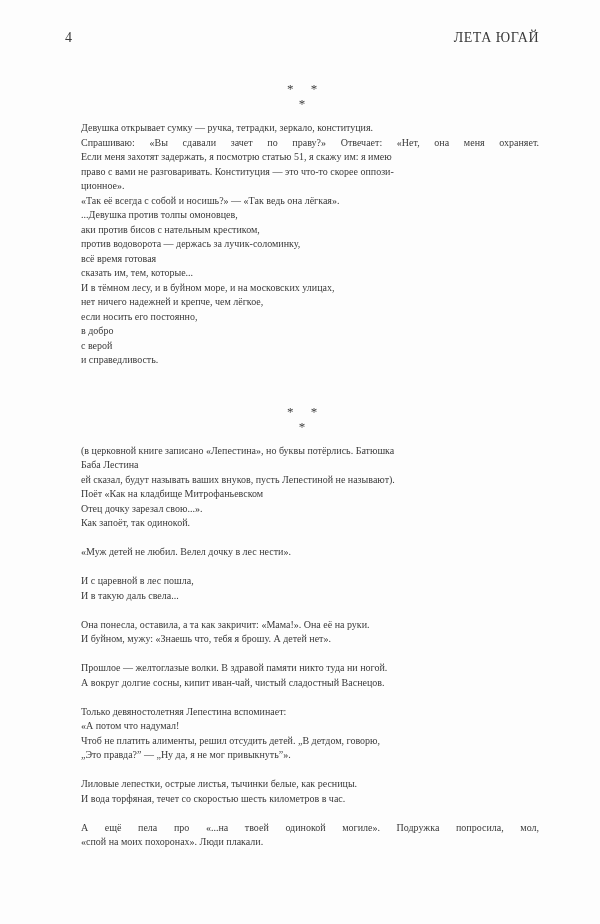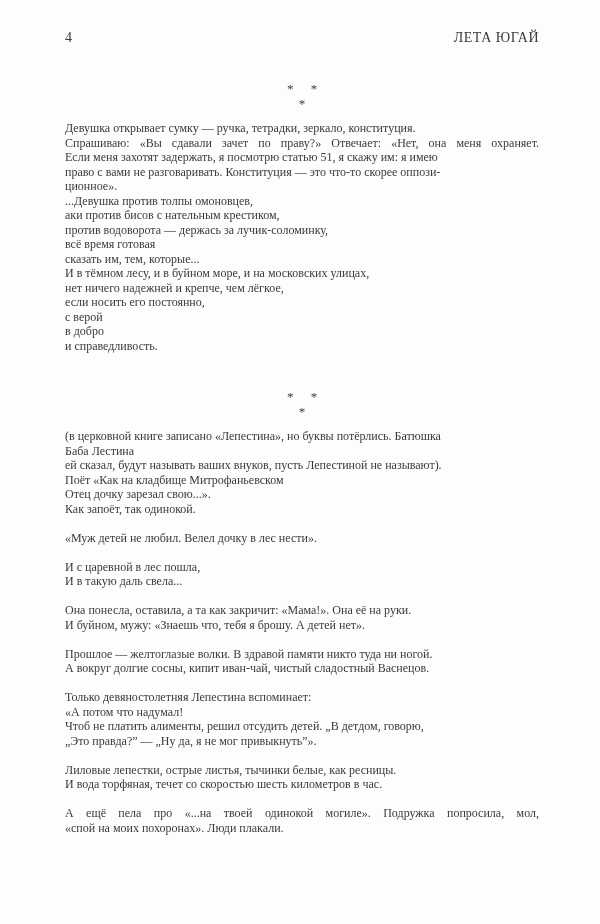--- a/index.html
+++ b/index.html
@@ -44,9 +44,10 @@
     margin-top: 14.5px;
   }
   .line {
-    font-size: 12px;
+    font-size: 10px;
     line-height: 14.5px;
     white-space: normal;
+    margin-left: 16px;
   }
   .line.justified {
     text-align: justify;

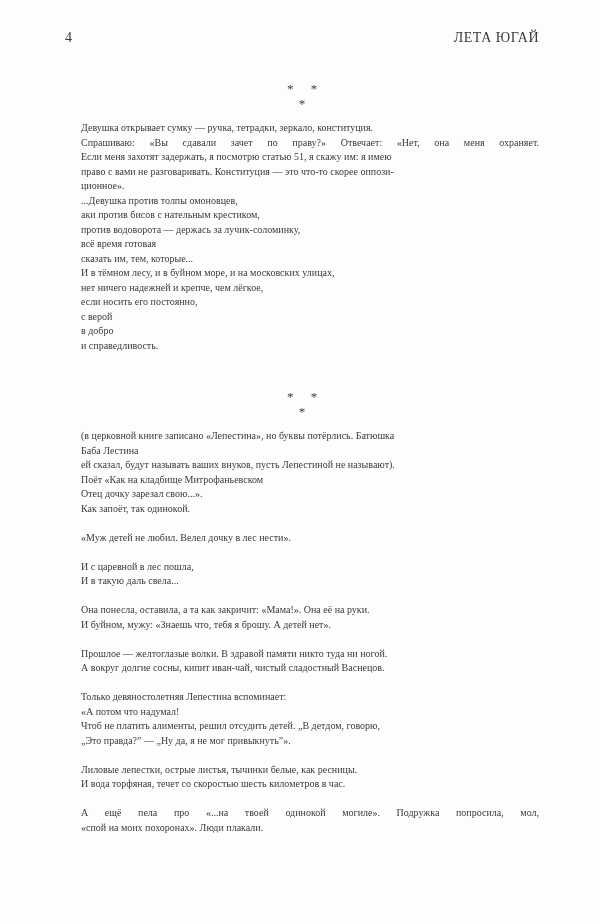--- a/index.html
+++ b/index.html
@@ -74,6 +74,7 @@
           <div class="line"><span>Если меня захотят задержать, я посмотрю статью 51, я скажу им: я имею</span></div>
           <div class="line"><span>право с вами не разговаривать. Конституция — это что-то скорее оппози-</span></div>
           <div class="line"><span>ционное».</span></div>
+          <div class="line"><span>«Так её всегда с собой и носишь?» — «Так ведь она лёгкая».</span></div>
           <div class="line"><span>...Девушка против толпы омоновцев,</span></div>
           <div class="line"><span>аки против бисов с нательным крестиком,</span></div>
           <div class="line"><span>против водоворота — держась за лучик-соломинку,</span></div>

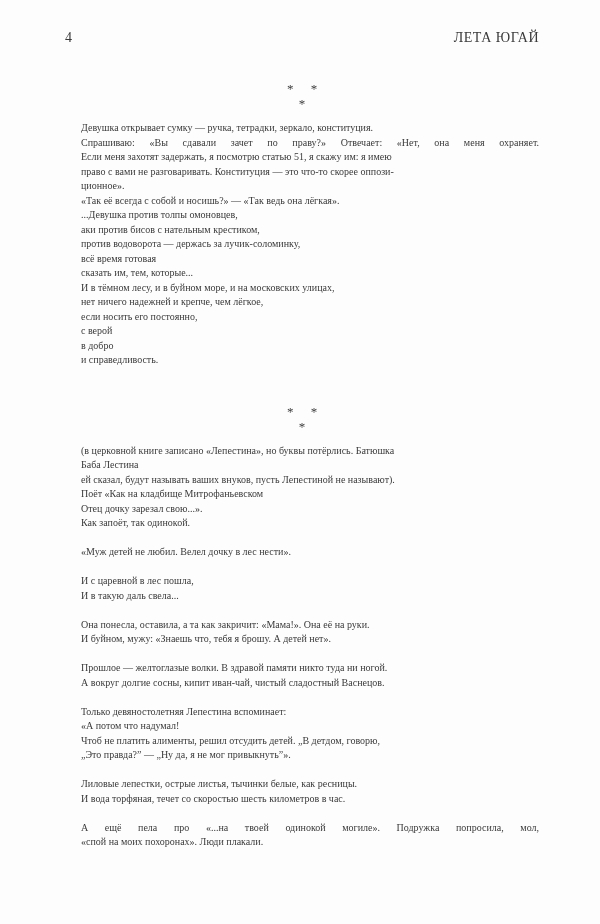--- a/index.html
+++ b/index.html
@@ -83,8 +83,8 @@
           <div class="line"><span>И в тёмном лесу, и в буйном море, и на московских улицах,</span></div>
           <div class="line"><span>нет ничего надежней и крепче, чем лёгкое,</span></div>
           <div class="line"><span>если носить его постоянно,</span></div>
+          <div class="line"><span>в добро</span></div>
           <div class="line"><span>с верой</span></div>
-          <div class="line"><span>в добро</span></div>
           <div class="line"><span>и справедливость.</span></div>
         </div>
       </div>

